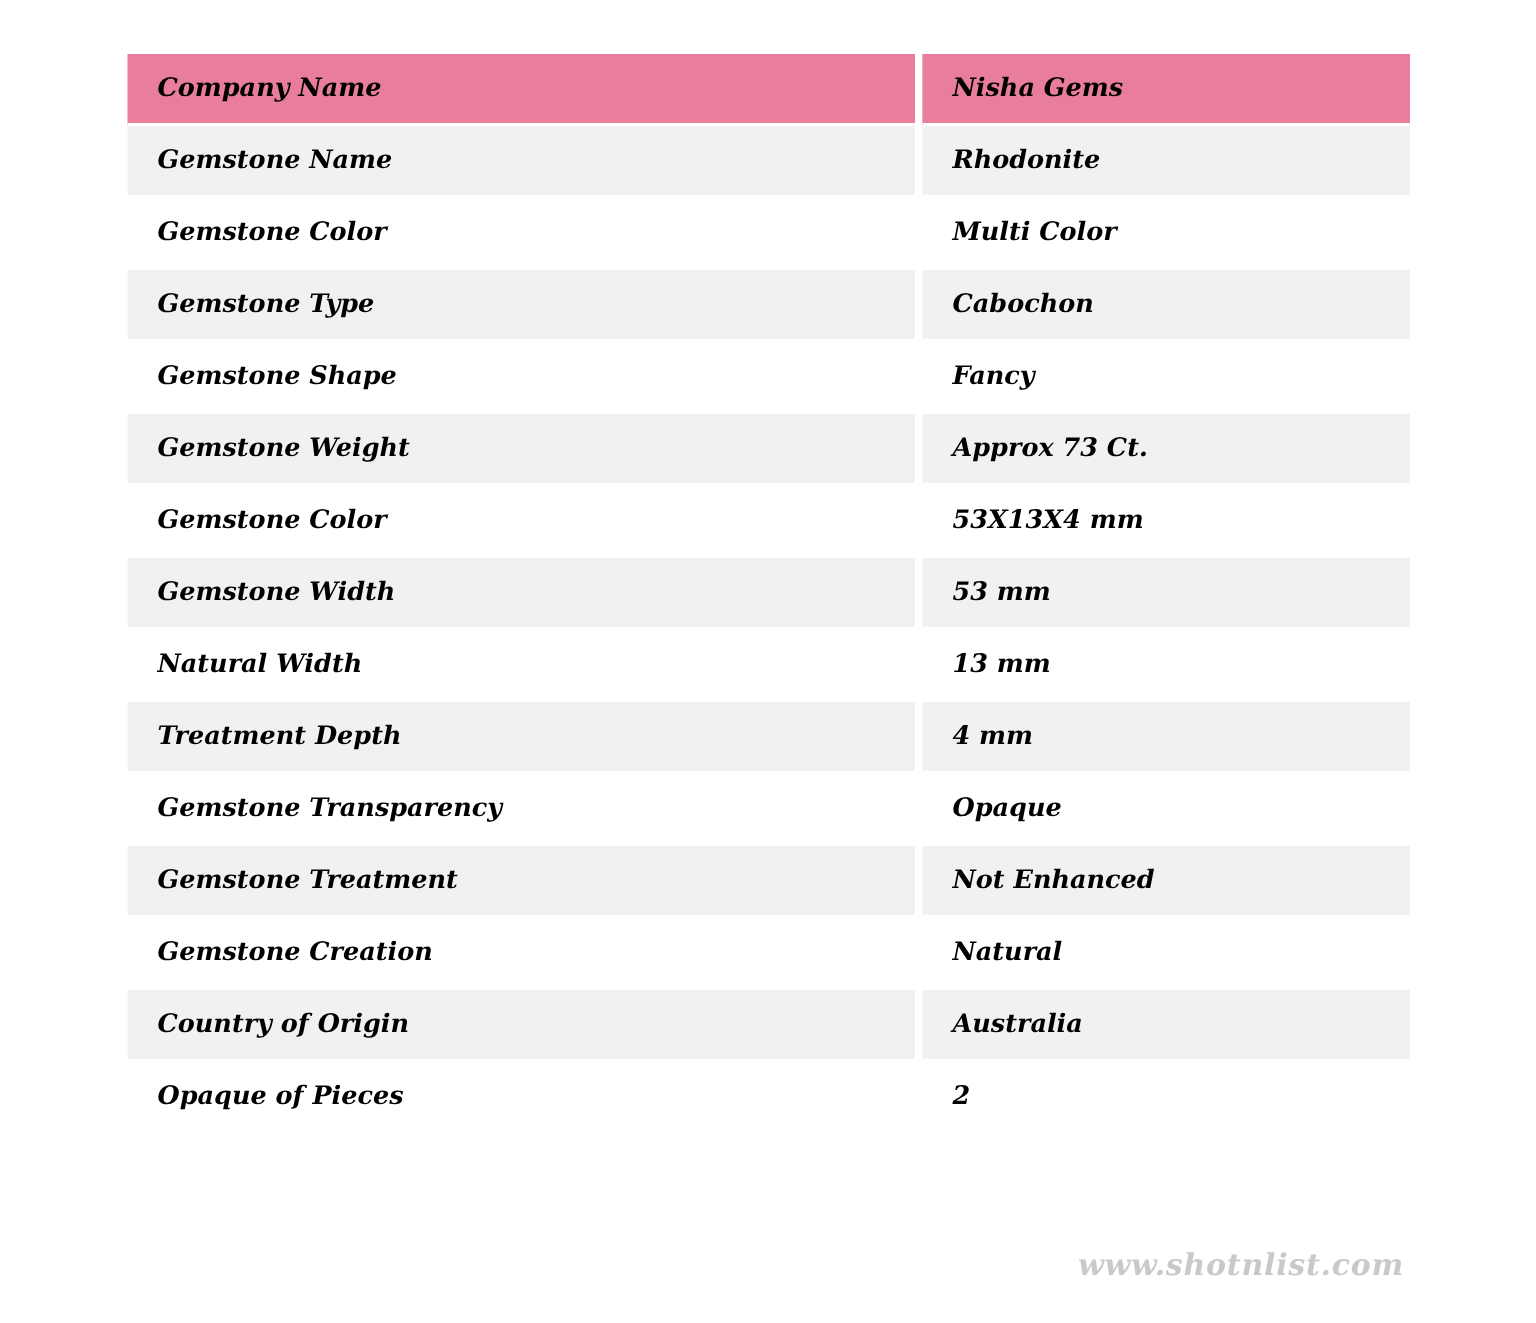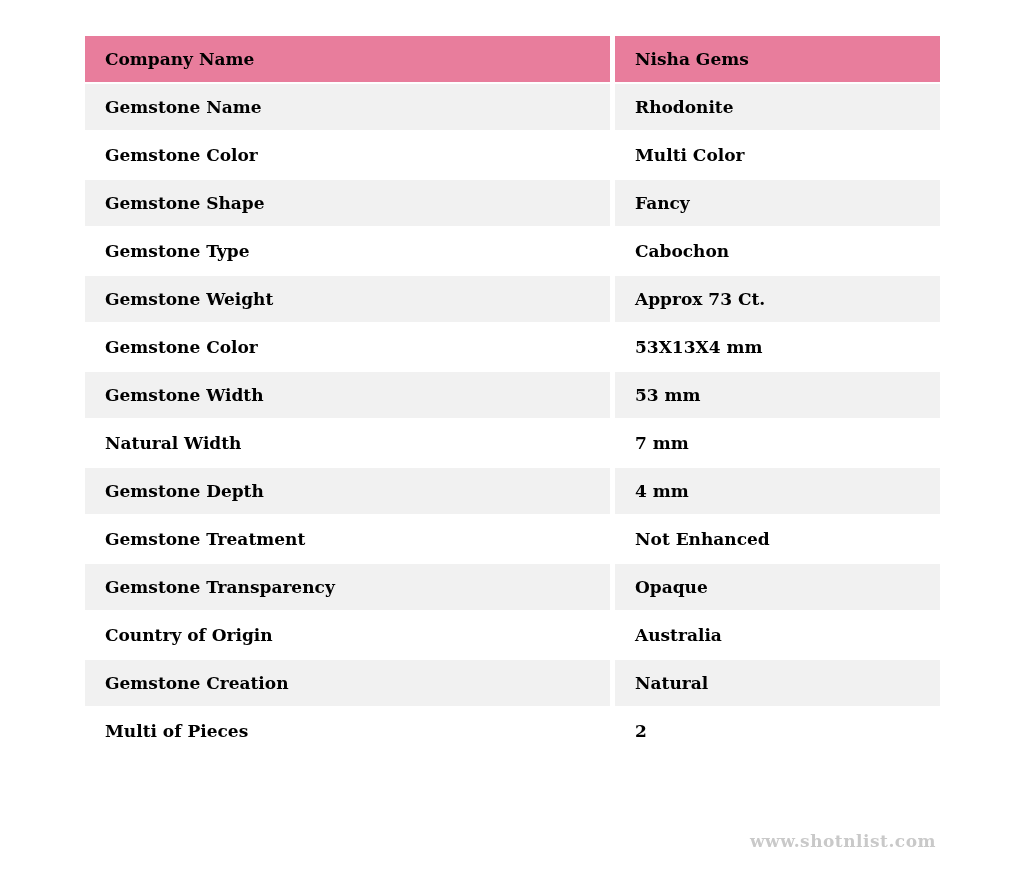--- a/index.html
+++ b/index.html
@@ -22,6 +22,7 @@
     width: 1024px;
     height: 882px;
     position: relative;
+    font-style: italic;
   }
   .spec-table-wrap {
     position: absolute;

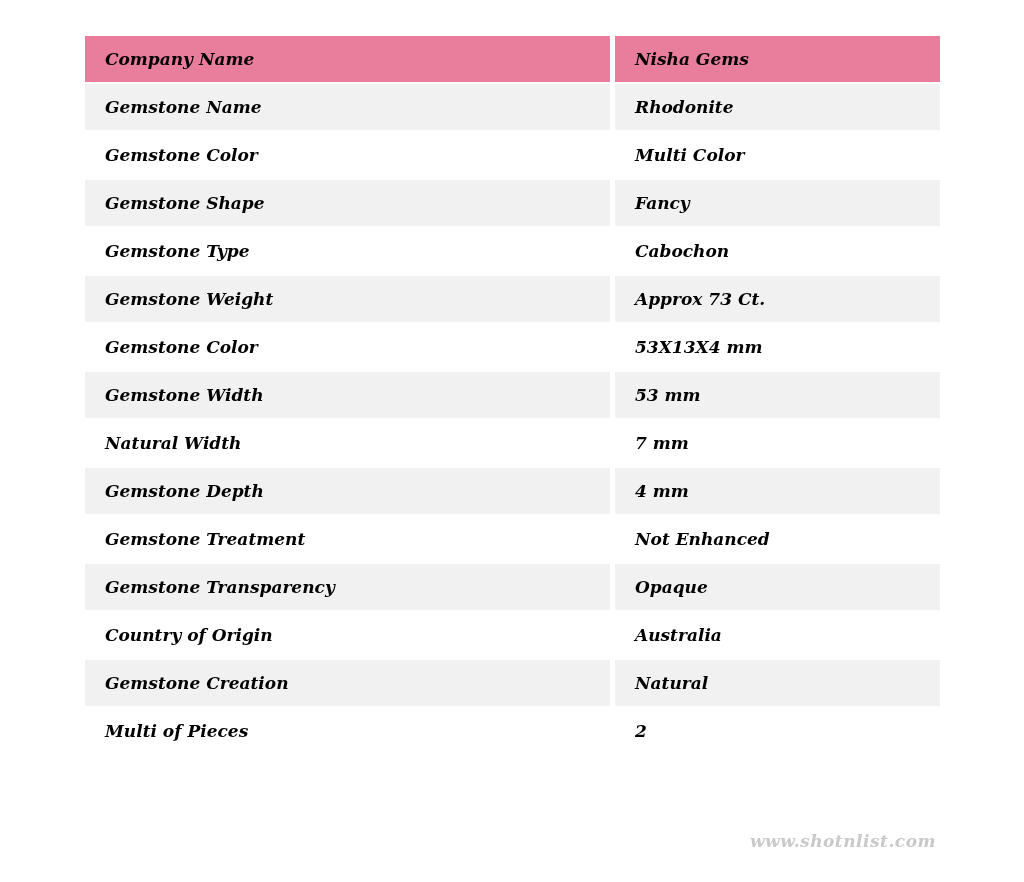--- a/index.html
+++ b/index.html
@@ -101,12 +101,12 @@
             <td class="value-cell">Multi Color</td>
           </tr>
           <tr>
+            <td class="label-cell">Gemstone Type</td>
+            <td class="value-cell">Cabochon</td>
+          </tr>
+          <tr>
             <td class="label-cell">Gemstone Shape</td>
             <td class="value-cell">Fancy</td>
-          </tr>
-          <tr>
-            <td class="label-cell">Gemstone Type</td>
-            <td class="value-cell">Cabochon</td>
           </tr>
           <tr>
             <td class="label-cell">Gemstone Weight</td>

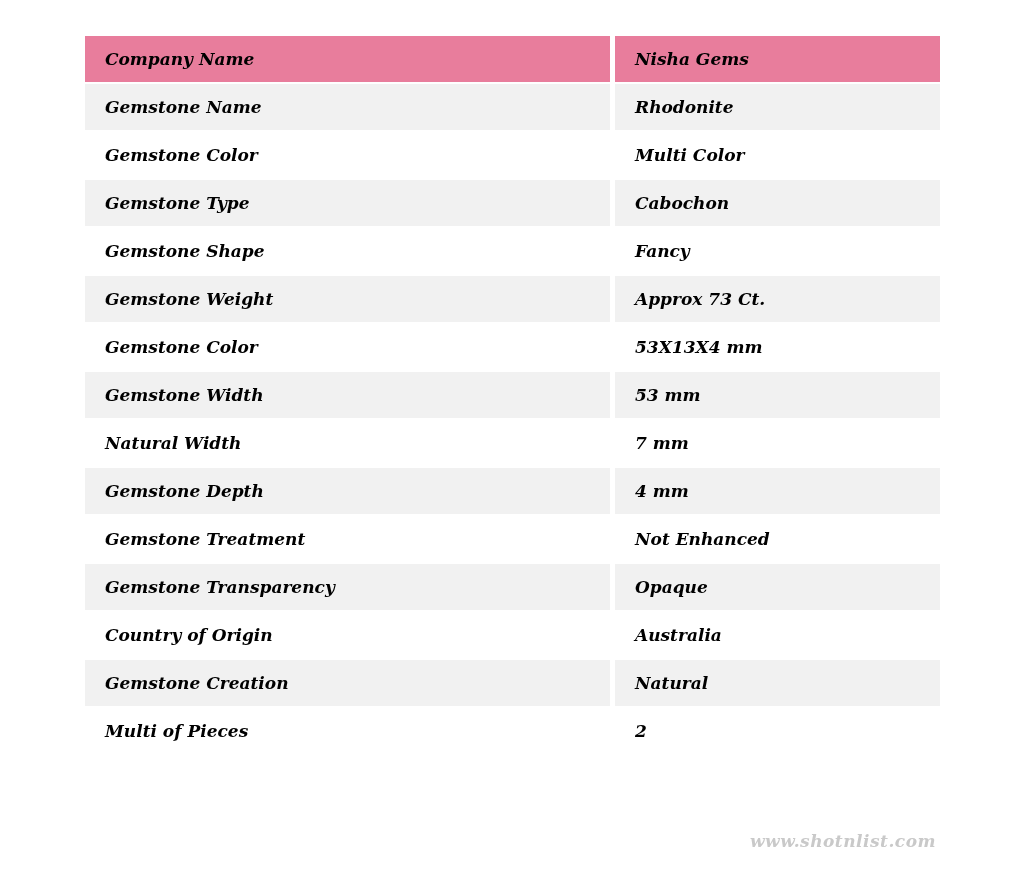--- a/index.html
+++ b/index.html
@@ -122,7 +122,7 @@
           </tr>
           <tr>
             <td class="label-cell">Natural Width</td>
-            <td class="value-cell">7 mm</td>
+            <td class="value-cell">13 mm</td>
           </tr>
           <tr>
             <td class="label-cell">Gemstone Depth</td>

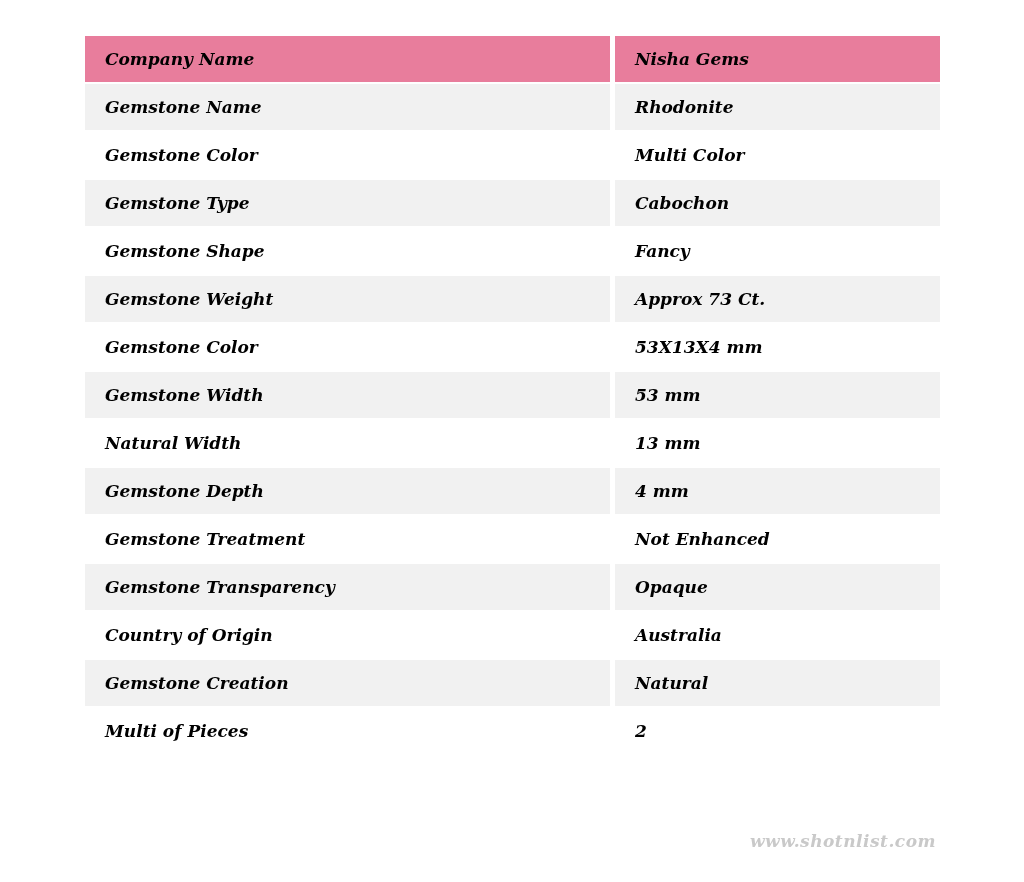--- a/index.html
+++ b/index.html
@@ -125,7 +125,7 @@
             <td class="value-cell">13 mm</td>
           </tr>
           <tr>
-            <td class="label-cell">Gemstone Depth</td>
+            <td class="label-cell">Treatment Depth</td>
             <td class="value-cell">4 mm</td>
           </tr>
           <tr>

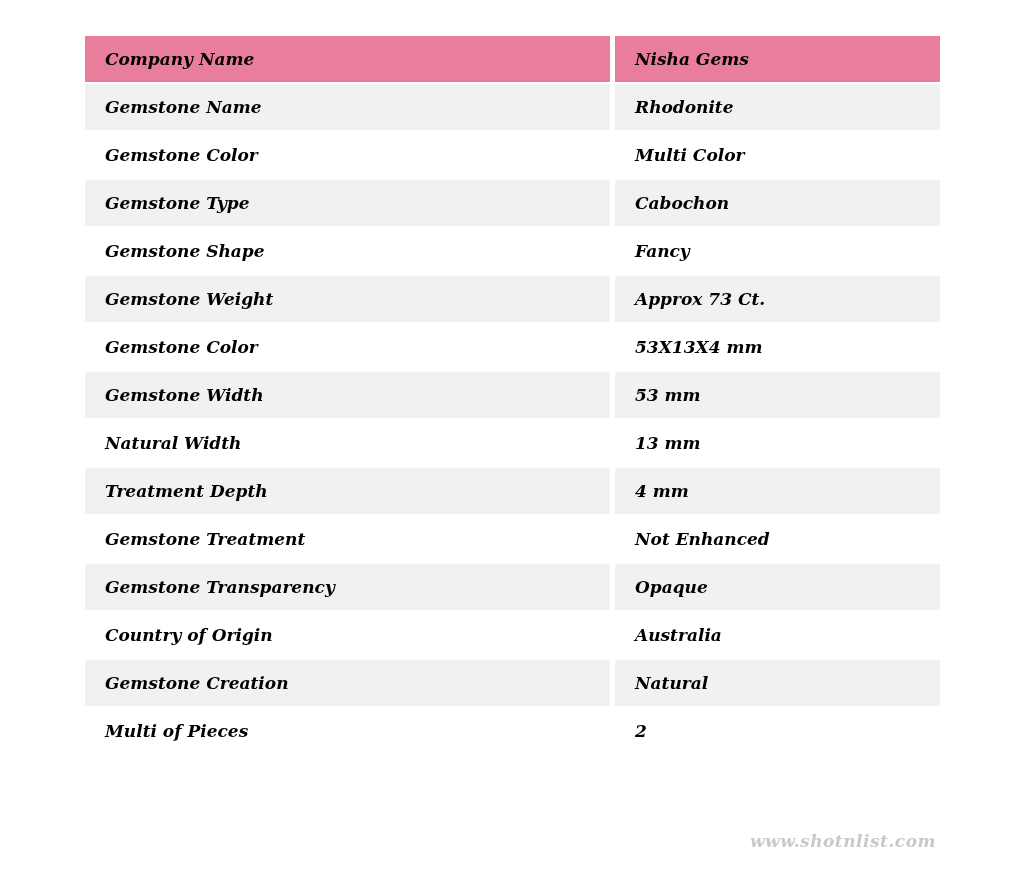--- a/index.html
+++ b/index.html
@@ -129,12 +129,12 @@
             <td class="value-cell">4 mm</td>
           </tr>
           <tr>
+            <td class="label-cell">Gemstone Transparency</td>
+            <td class="value-cell">Opaque</td>
+          </tr>
+          <tr>
             <td class="label-cell">Gemstone Treatment</td>
             <td class="value-cell">Not Enhanced</td>
-          </tr>
-          <tr>
-            <td class="label-cell">Gemstone Transparency</td>
-            <td class="value-cell">Opaque</td>
           </tr>
           <tr>
             <td class="label-cell">Country of Origin</td>

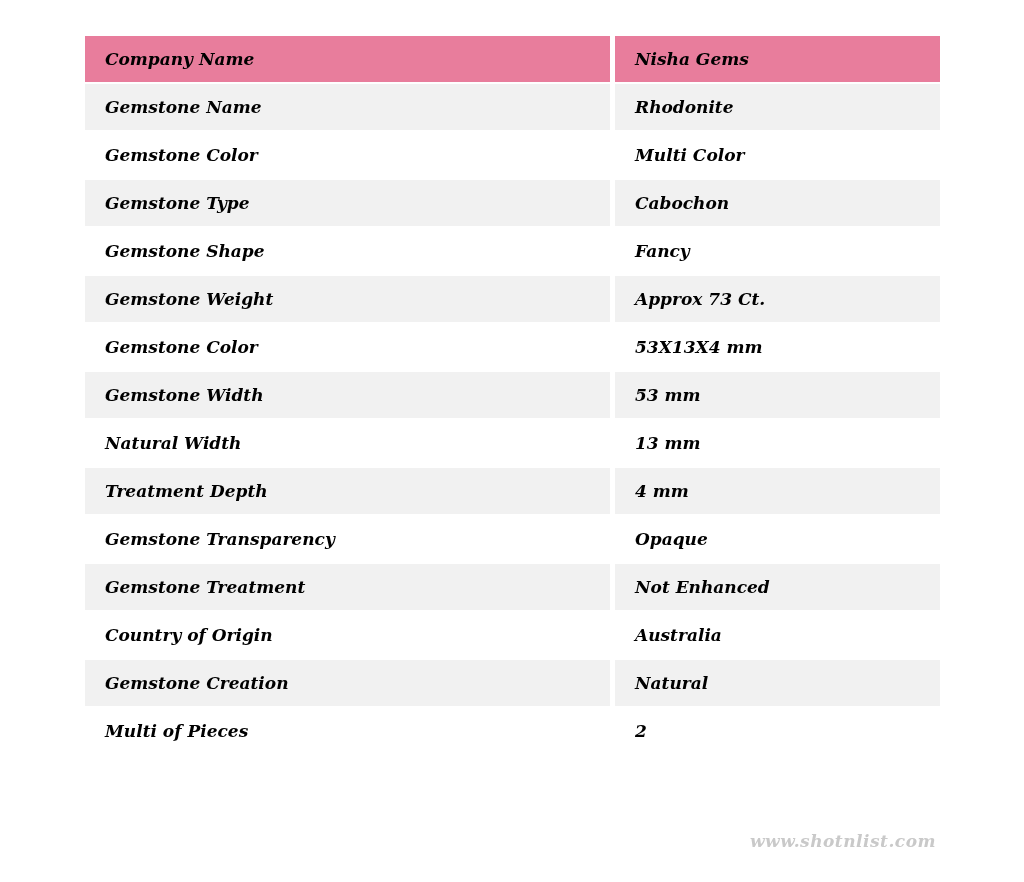--- a/index.html
+++ b/index.html
@@ -137,12 +137,12 @@
             <td class="value-cell">Not Enhanced</td>
           </tr>
           <tr>
+            <td class="label-cell">Gemstone Creation</td>
+            <td class="value-cell">Natural</td>
+          </tr>
+          <tr>
             <td class="label-cell">Country of Origin</td>
             <td class="value-cell">Australia</td>
-          </tr>
-          <tr>
-            <td class="label-cell">Gemstone Creation</td>
-            <td class="value-cell">Natural</td>
           </tr>
           <tr>
             <td class="label-cell">Multi of Pieces</td>

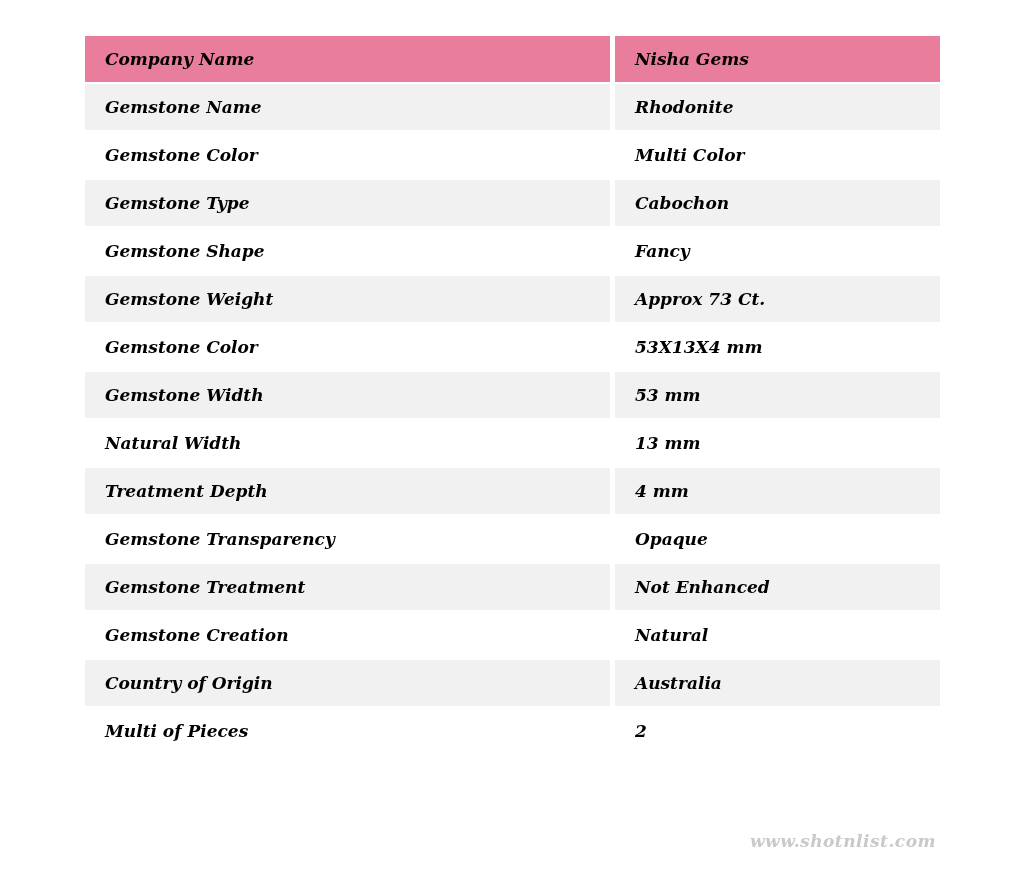--- a/index.html
+++ b/index.html
@@ -145,7 +145,7 @@
             <td class="value-cell">Australia</td>
           </tr>
           <tr>
-            <td class="label-cell">Multi of Pieces</td>
+            <td class="label-cell">Opaque of Pieces</td>
             <td class="value-cell">2</td>
           </tr>
         </tbody>

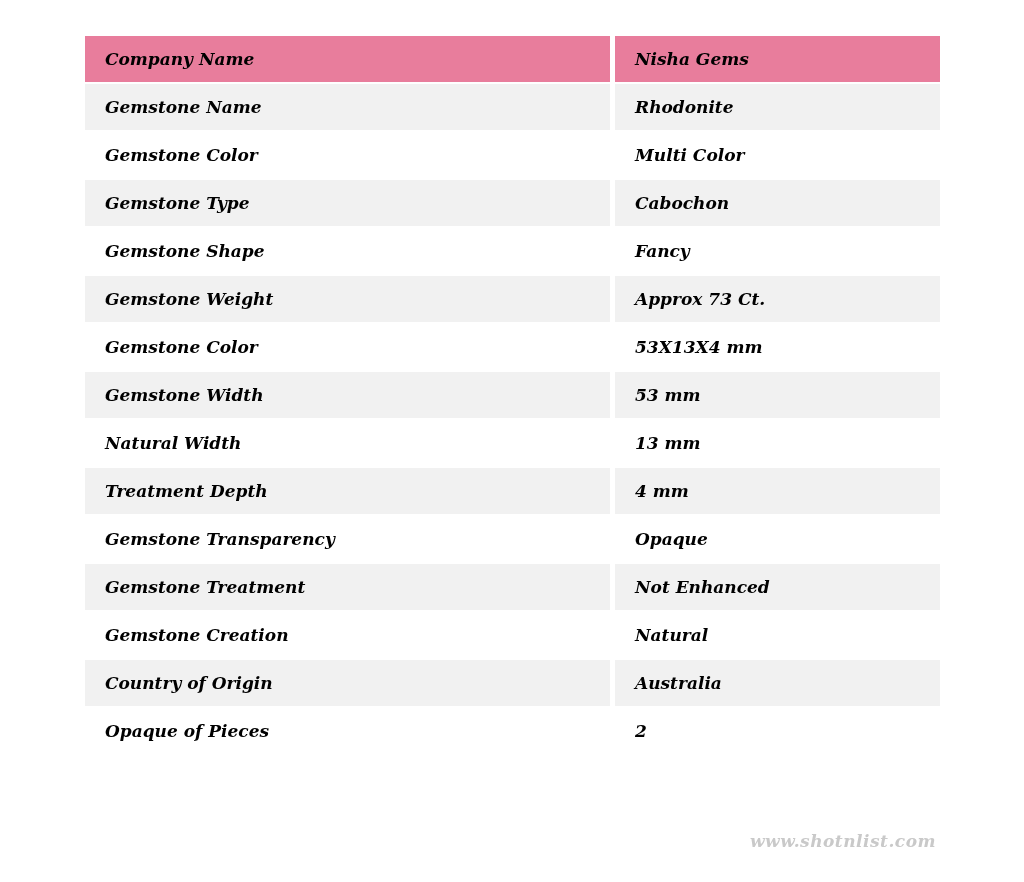--- a/index.html
+++ b/index.html
@@ -69,7 +69,7 @@
     text-align: right;
     padding-right: 4px;
     font-weight: bold;
-    font-size: 17px;
+    font-size: 20px;
     letter-spacing: 0.5px;
     color: var(--footer-color);
   }

